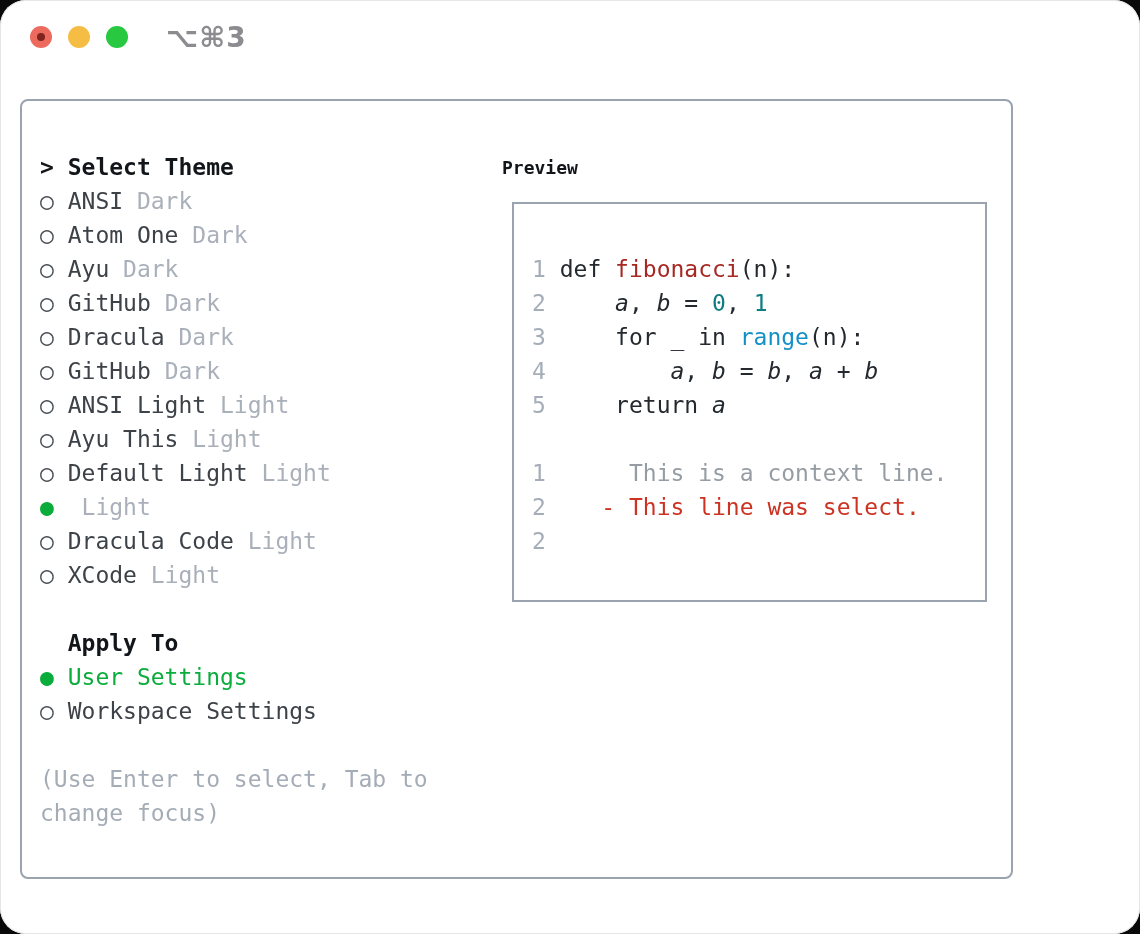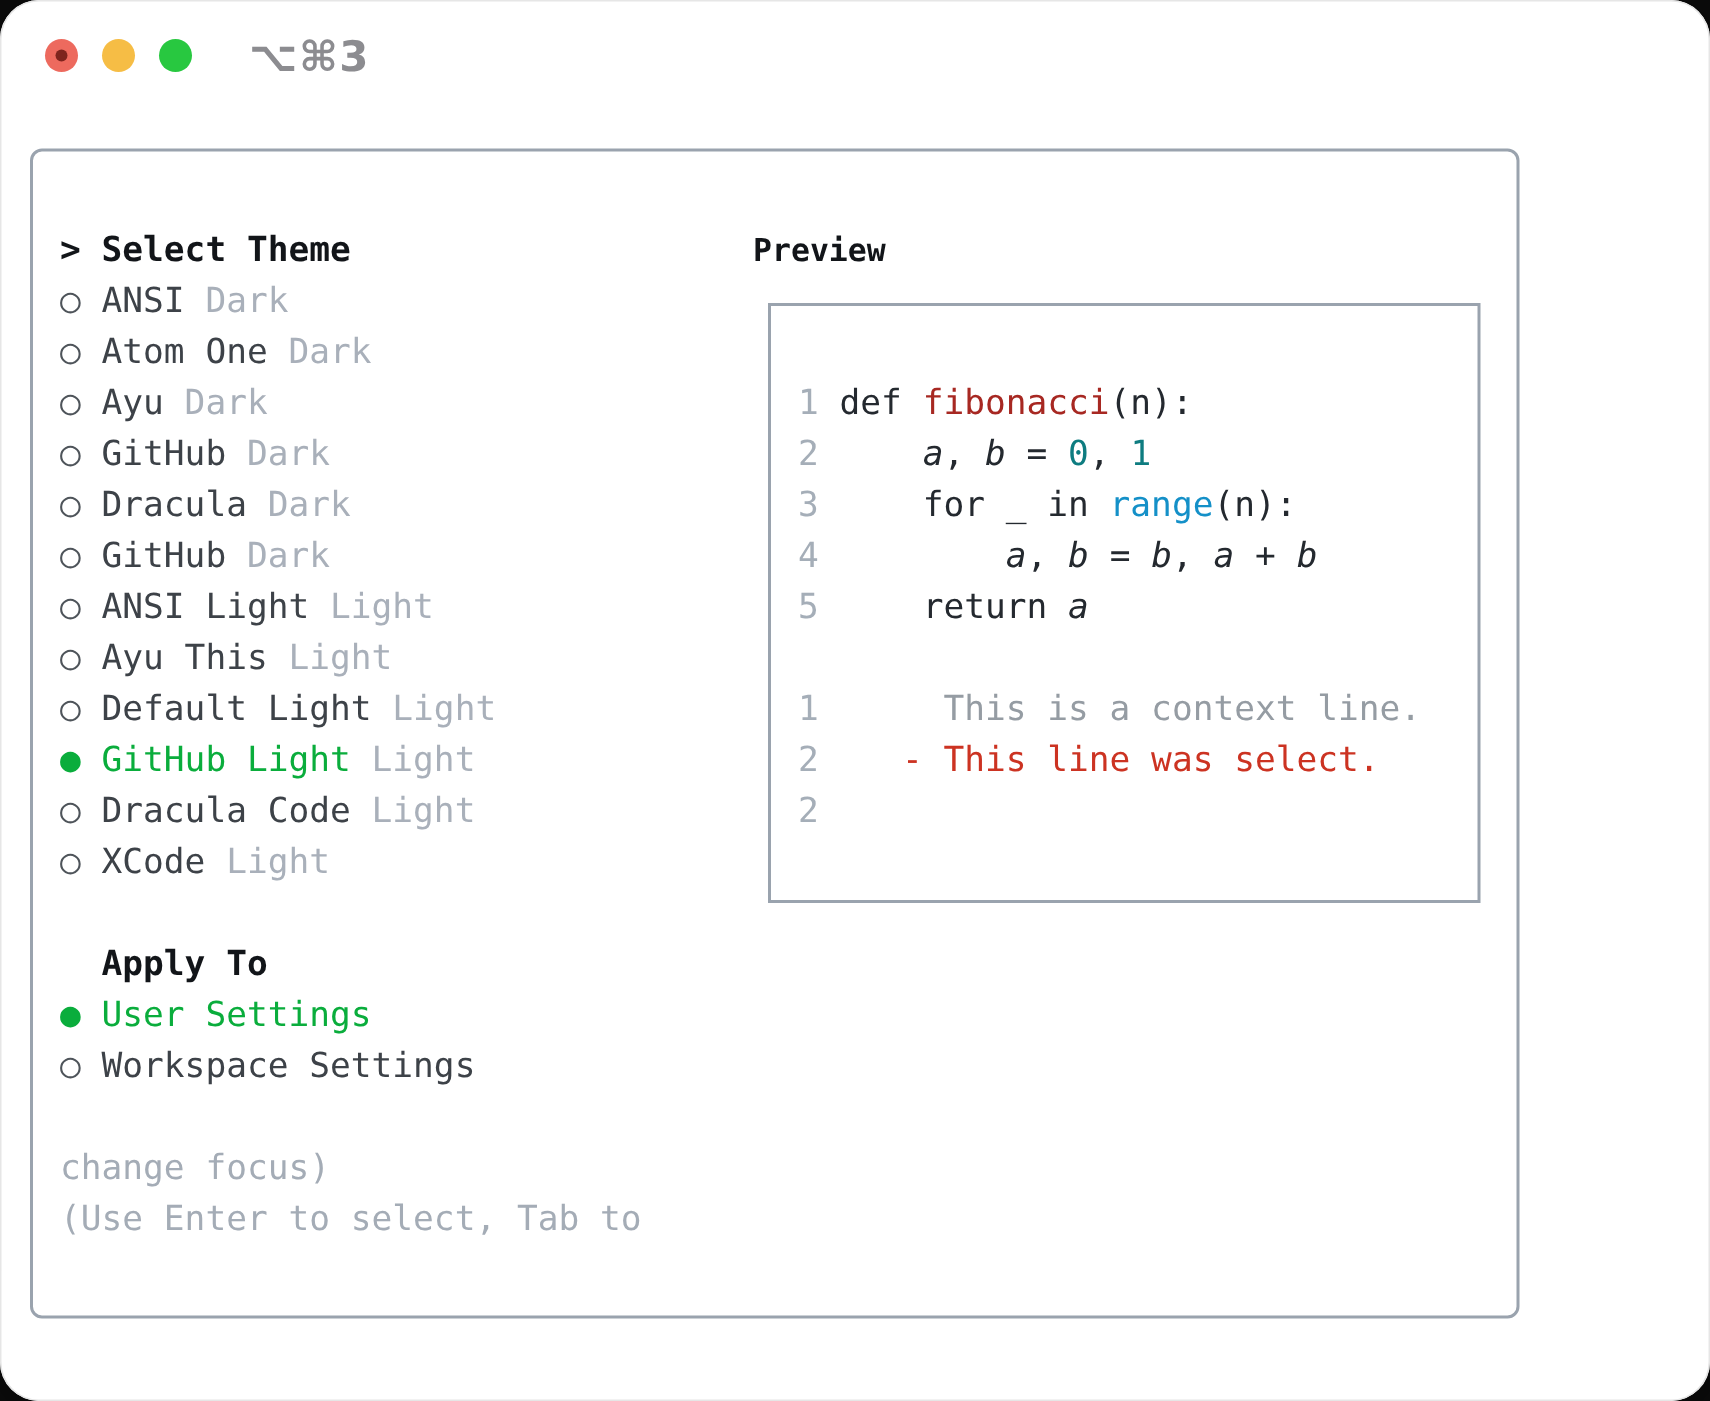--- a/index.html
+++ b/index.html
@@ -51,7 +51,7 @@
   
   .preview-title{
     position:absolute;left:480px;top:49px;height:34px;display:flex;align-items:center;
-    font-size:21px;font-weight:bold;color:var(--header-text);
+    font-size:18px;font-weight:bold;color:var(--header-text);
   }
   .preview-box{
     position:absolute;left:490px;top:101px;width:471px;height:396px;

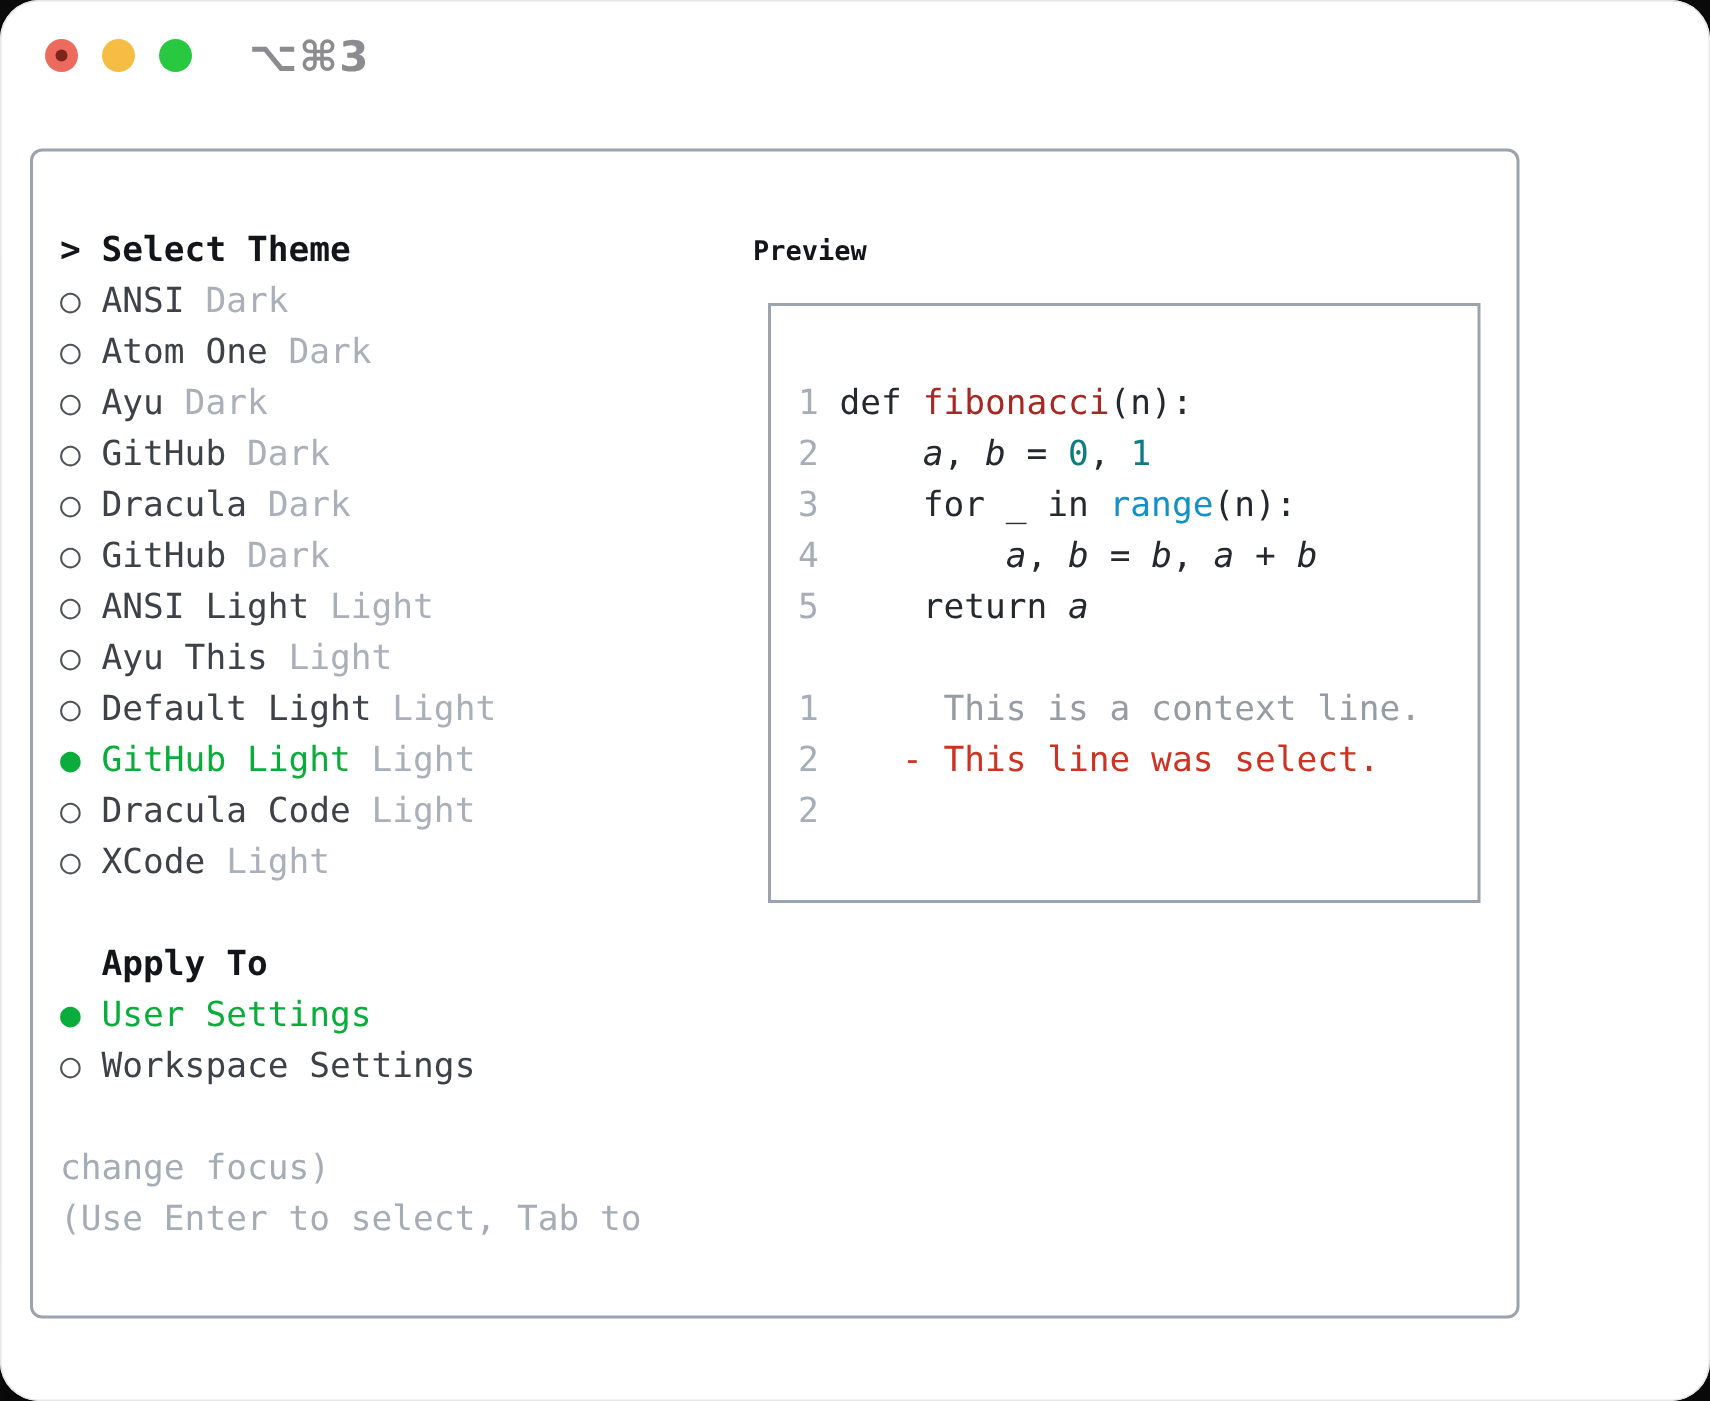--- a/index.html
+++ b/index.html
@@ -116,7 +116,7 @@
         <span class="marker">○</span><span class="tname">Default Light</span><span class="ttag">Light</span>
       </div>
       <div class="row theme-row selected">
-        <span class="marker">●</span><span class="tname">GitHub Light</span><span class="ttag">Light</span>
+        <span class="marker">●</span><span class="ttag">Light</span>
       </div>
       <div class="row theme-row">
         <span class="marker">○</span><span class="tname">Dracula Code</span><span class="ttag">Light</span>

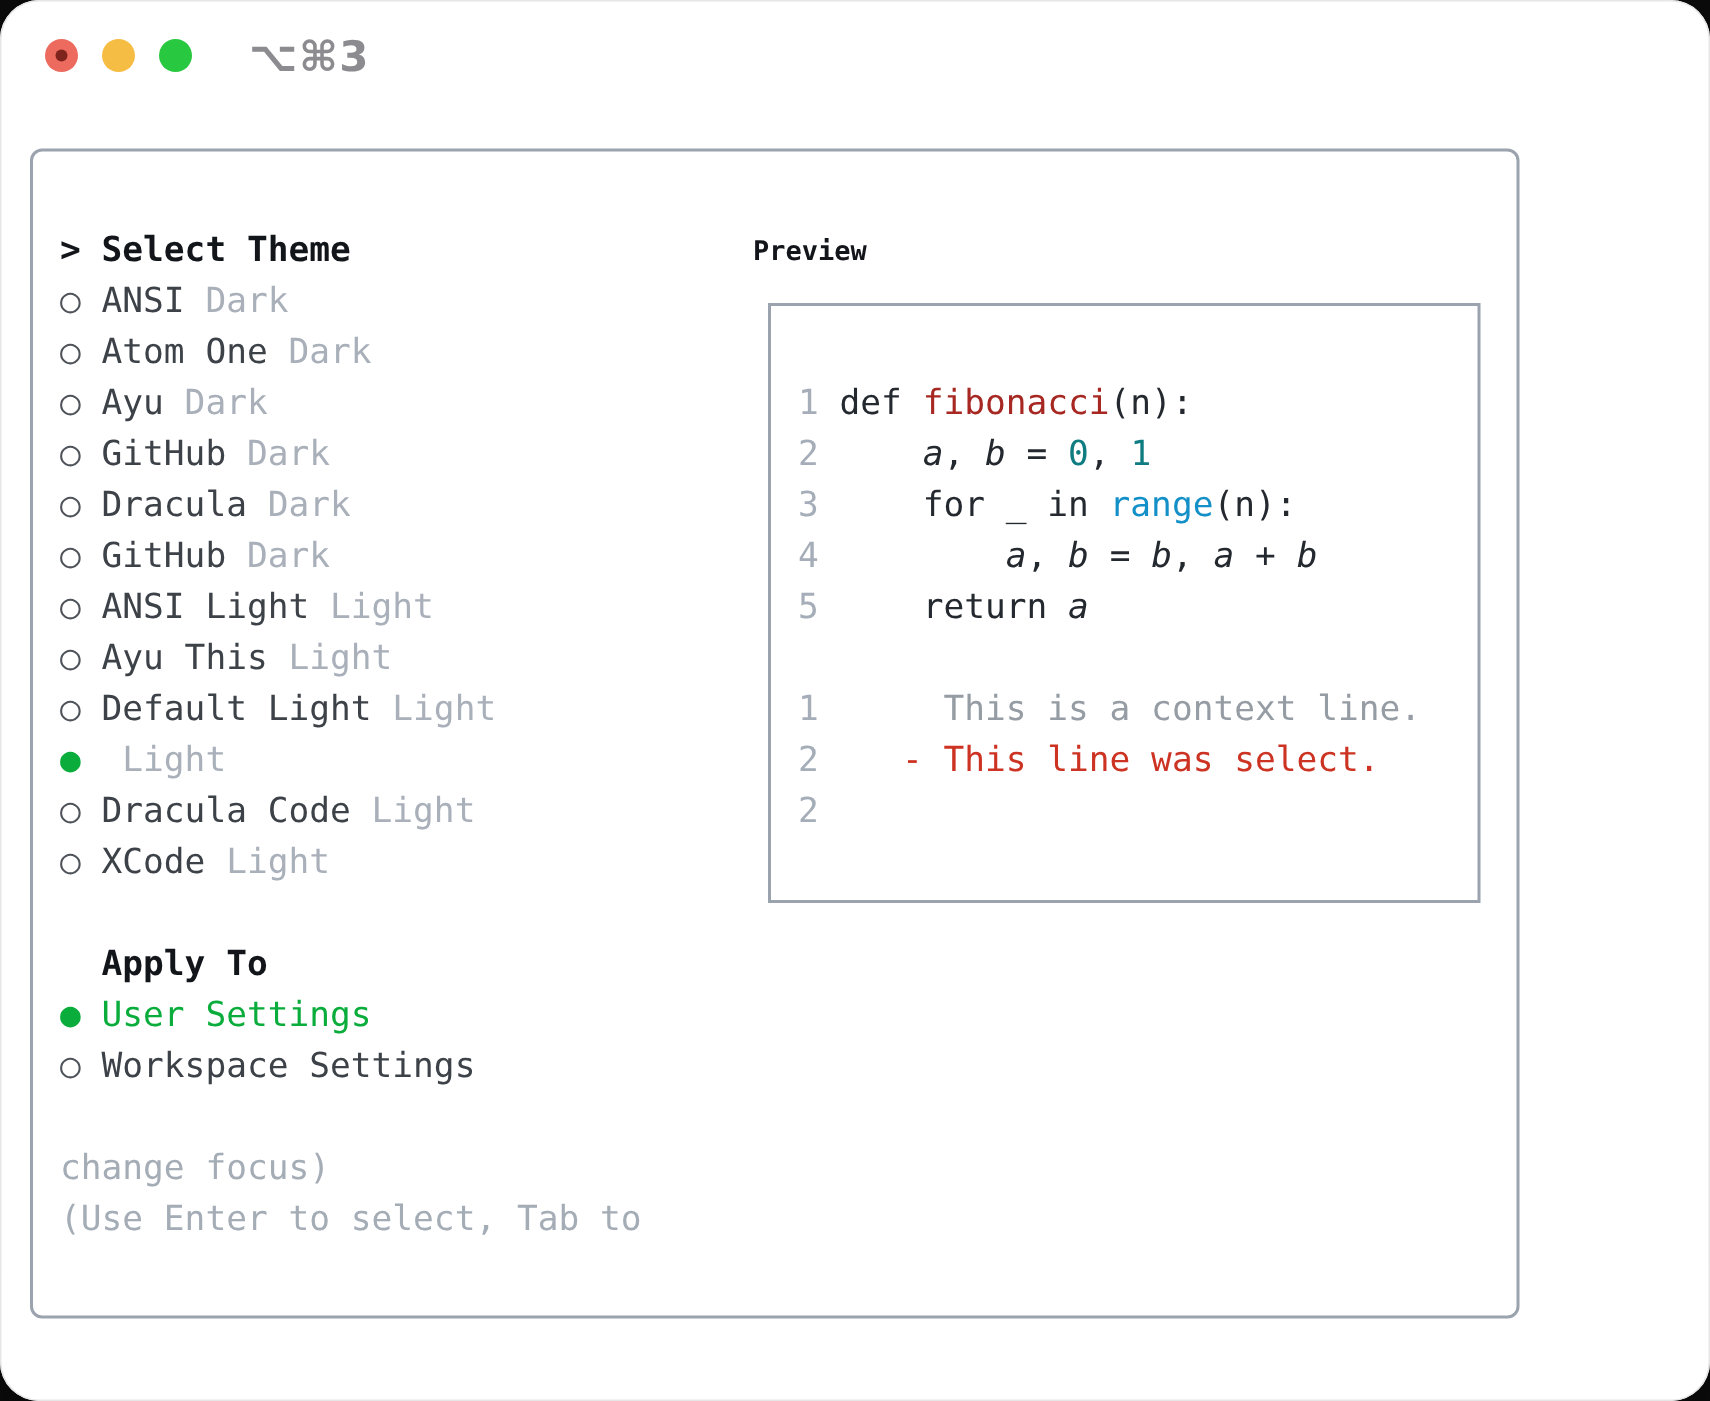--- a/index.html
+++ b/index.html
@@ -139,8 +139,8 @@
 
       <div class="spacer"></div>
 
+      <div class="row help-row">(Use Enter to select, Tab to</div>
       <div class="row help-row">change focus)</div>
-      <div class="row help-row">(Use Enter to select, Tab to</div>
     </div>
 
     <div class="preview-title">Preview</div>

